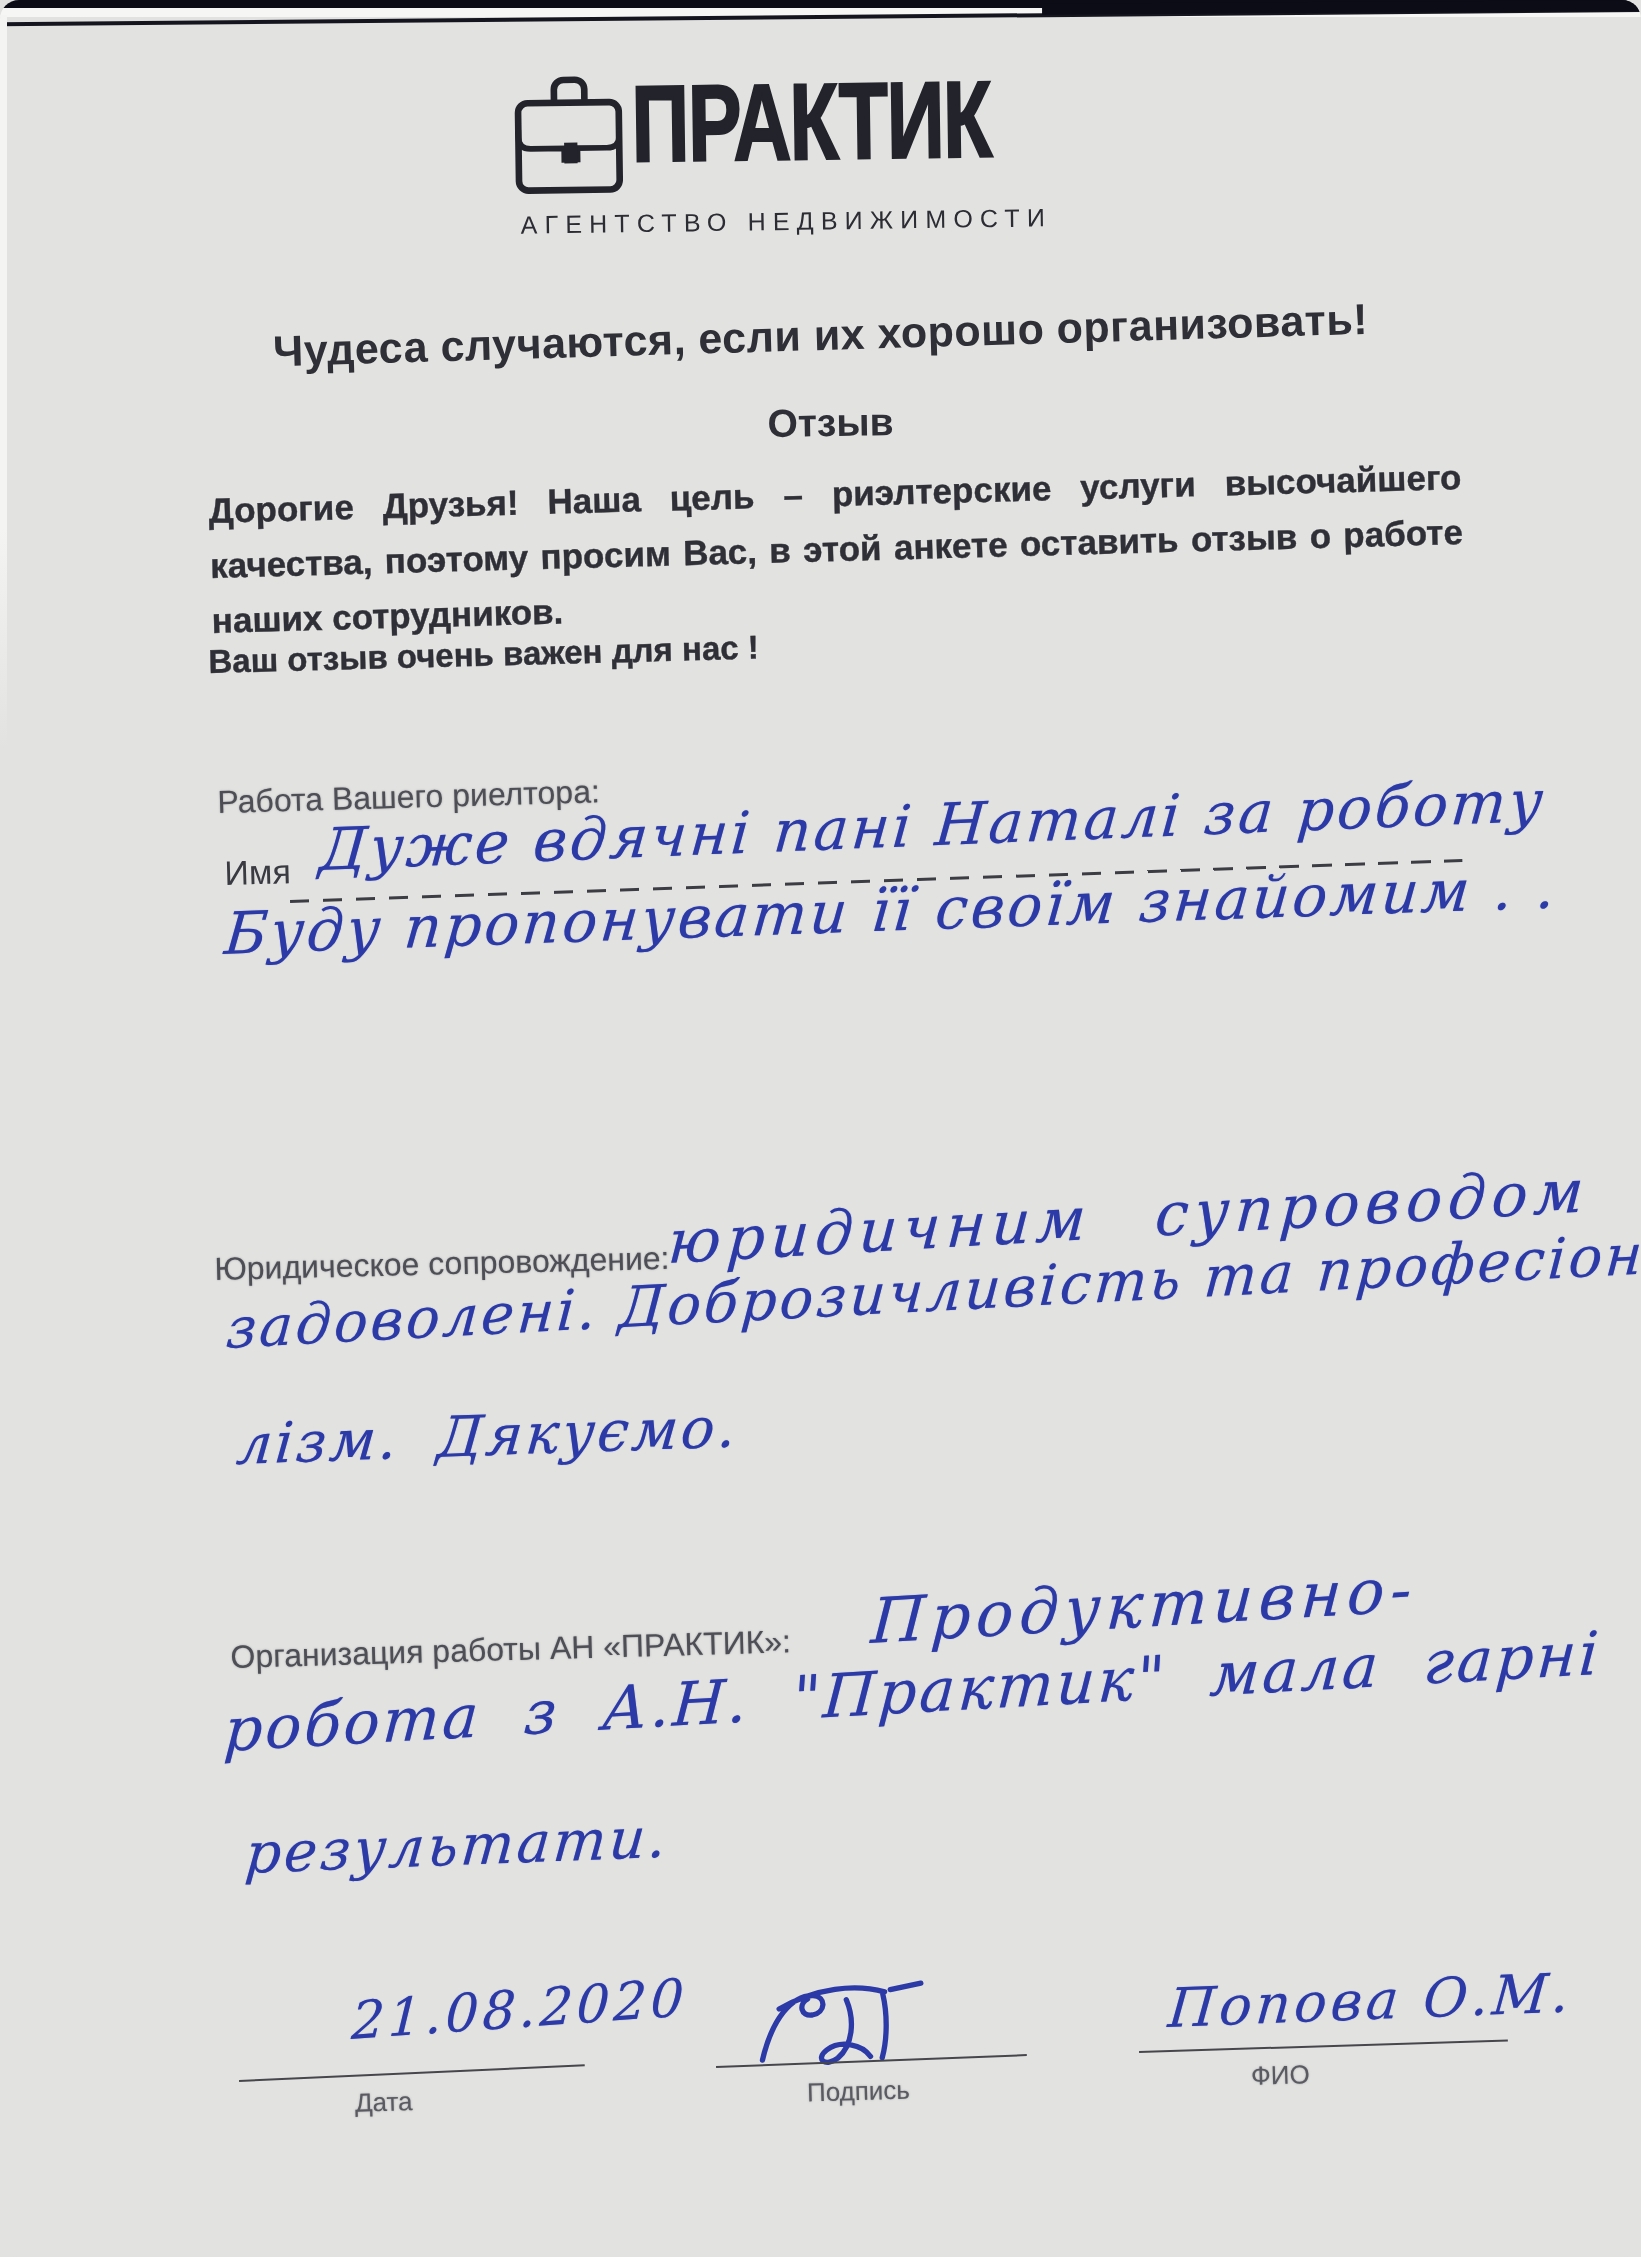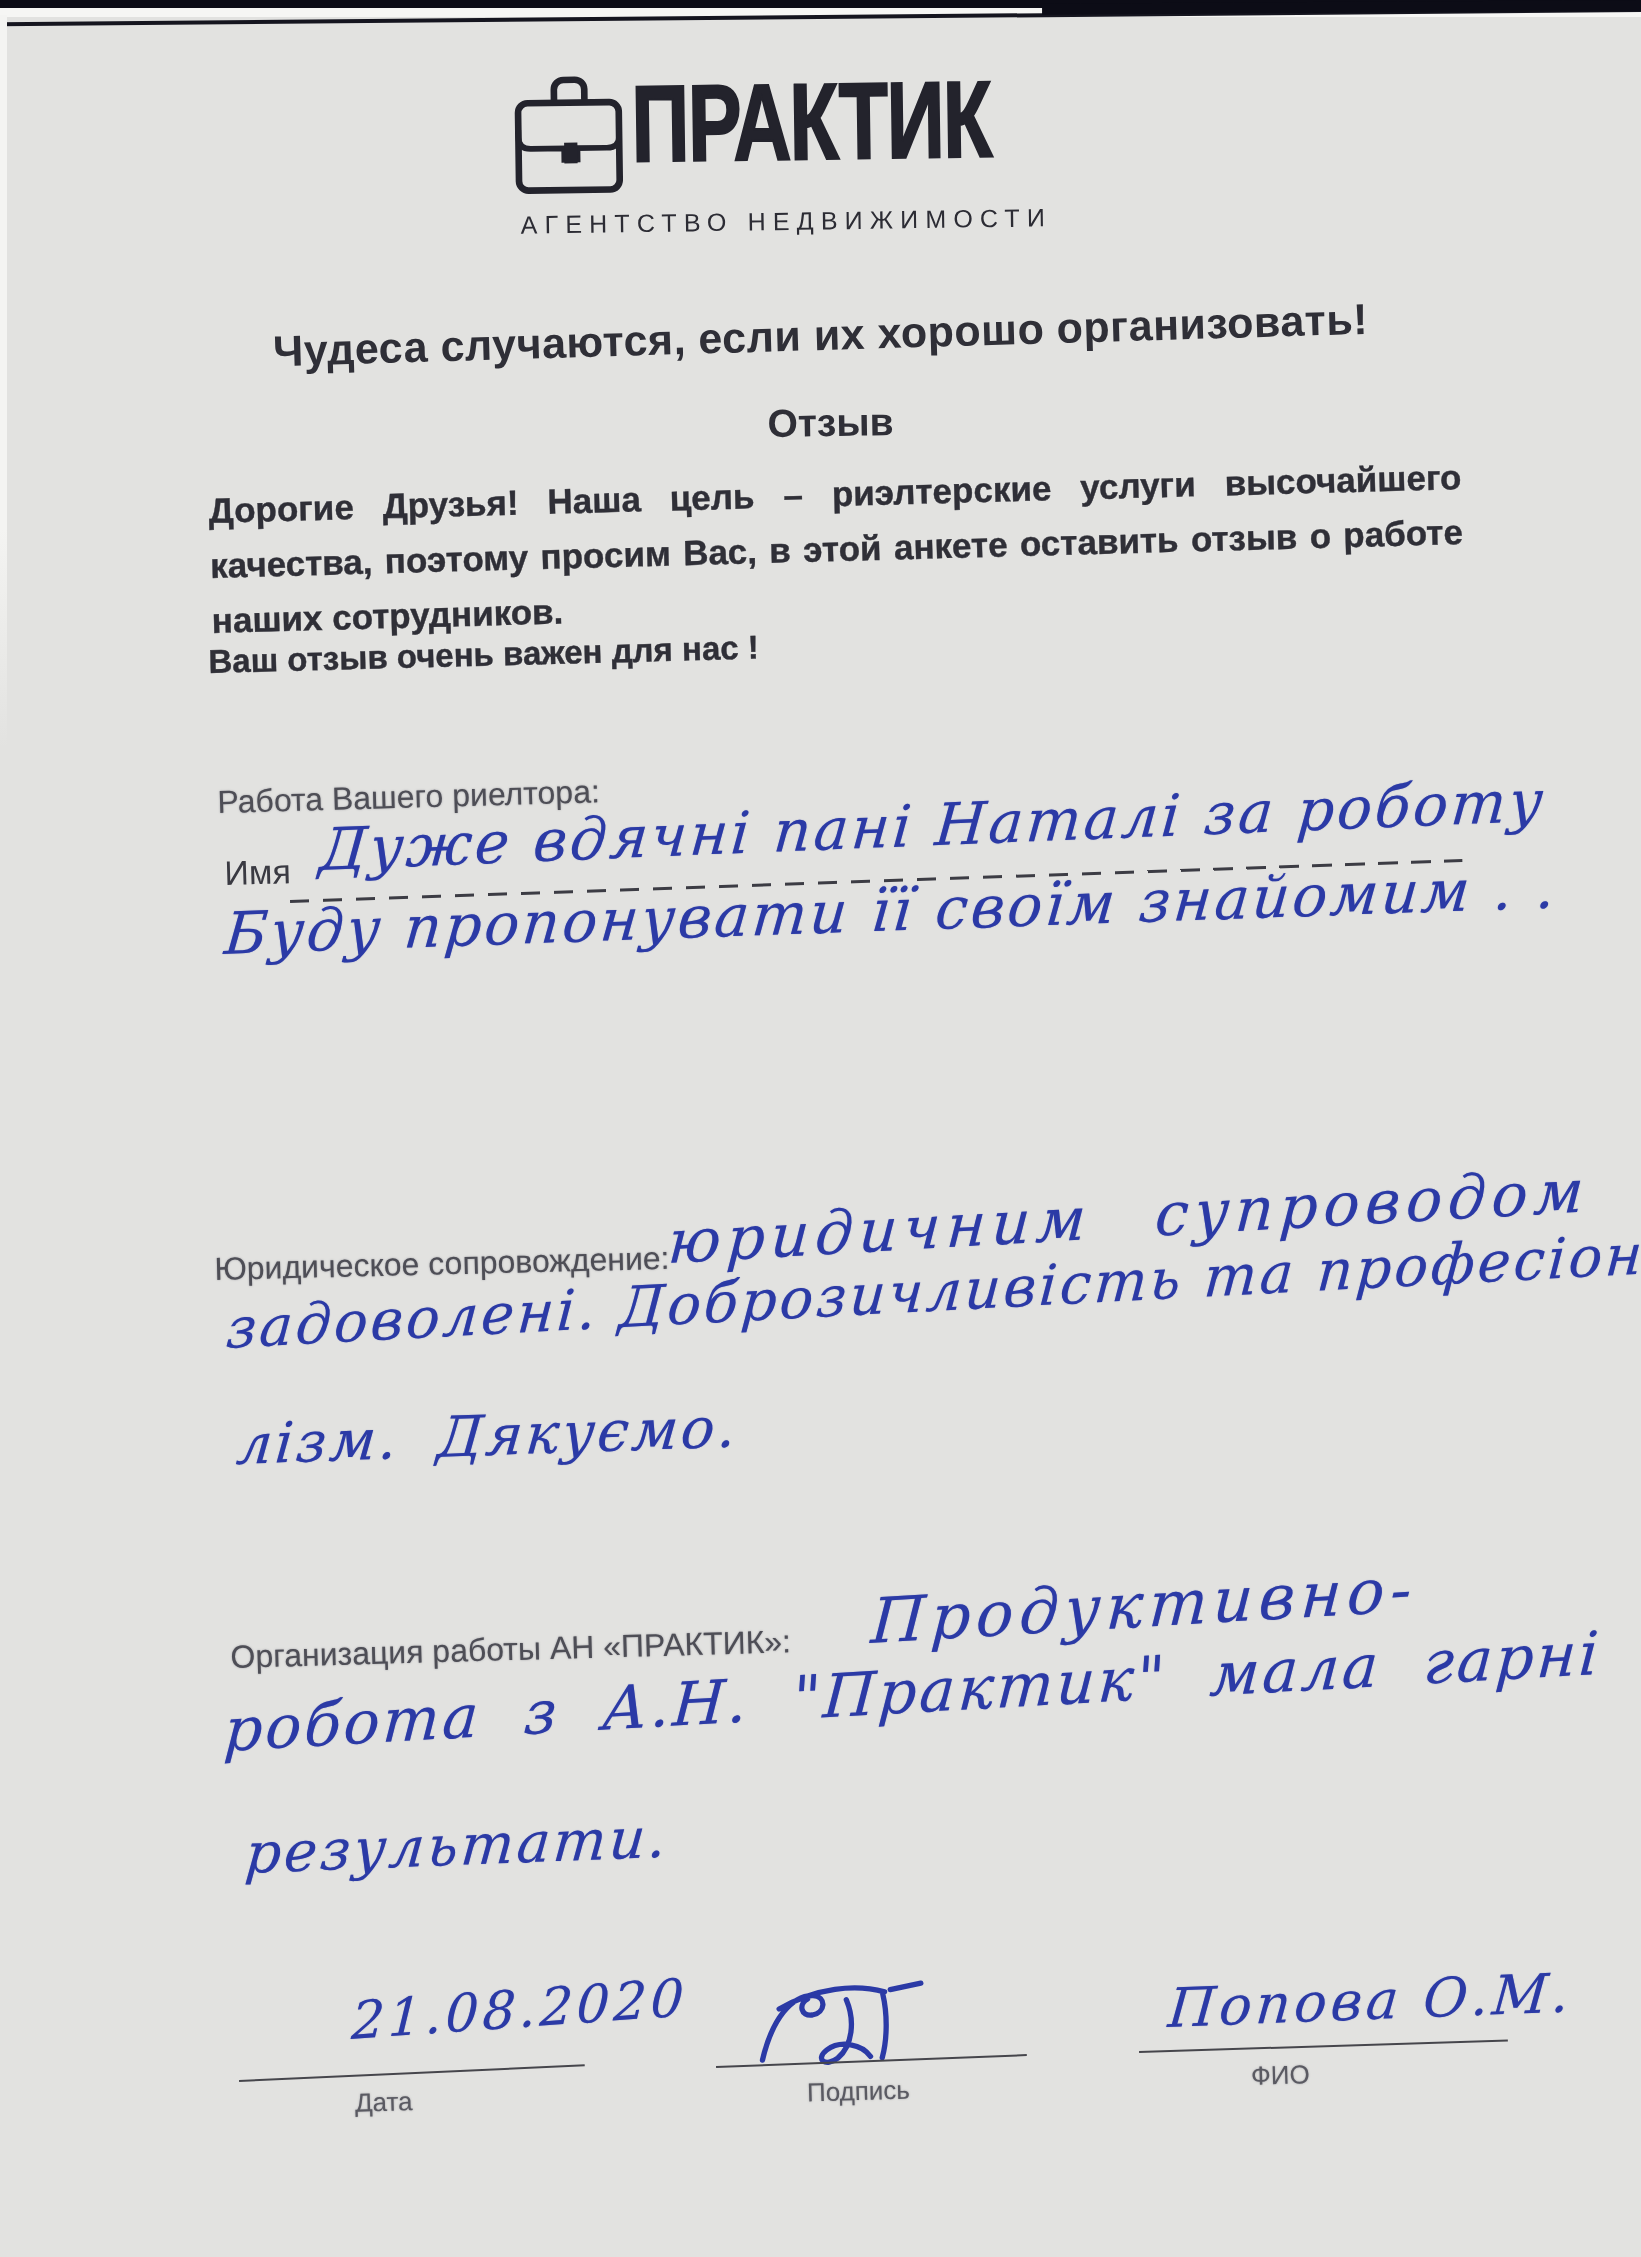--- a/index.html
+++ b/index.html
@@ -4,7 +4,7 @@
 <style>
   html,body{margin:0;padding:0;background:#e2e2e0;}
   #page{position:relative;width:1641px;height:2257px;background:#e2e2e0;overflow:hidden;
-        font-family:"Liberation Sans",sans-serif;}
+        font-family:"Liberation Sans",sans-serif;border-radius:19px;}
 
   
   .scan-band-black{position:absolute;left:0;top:0;width:1641px;height:7.7px;background:#0c0c16;}

